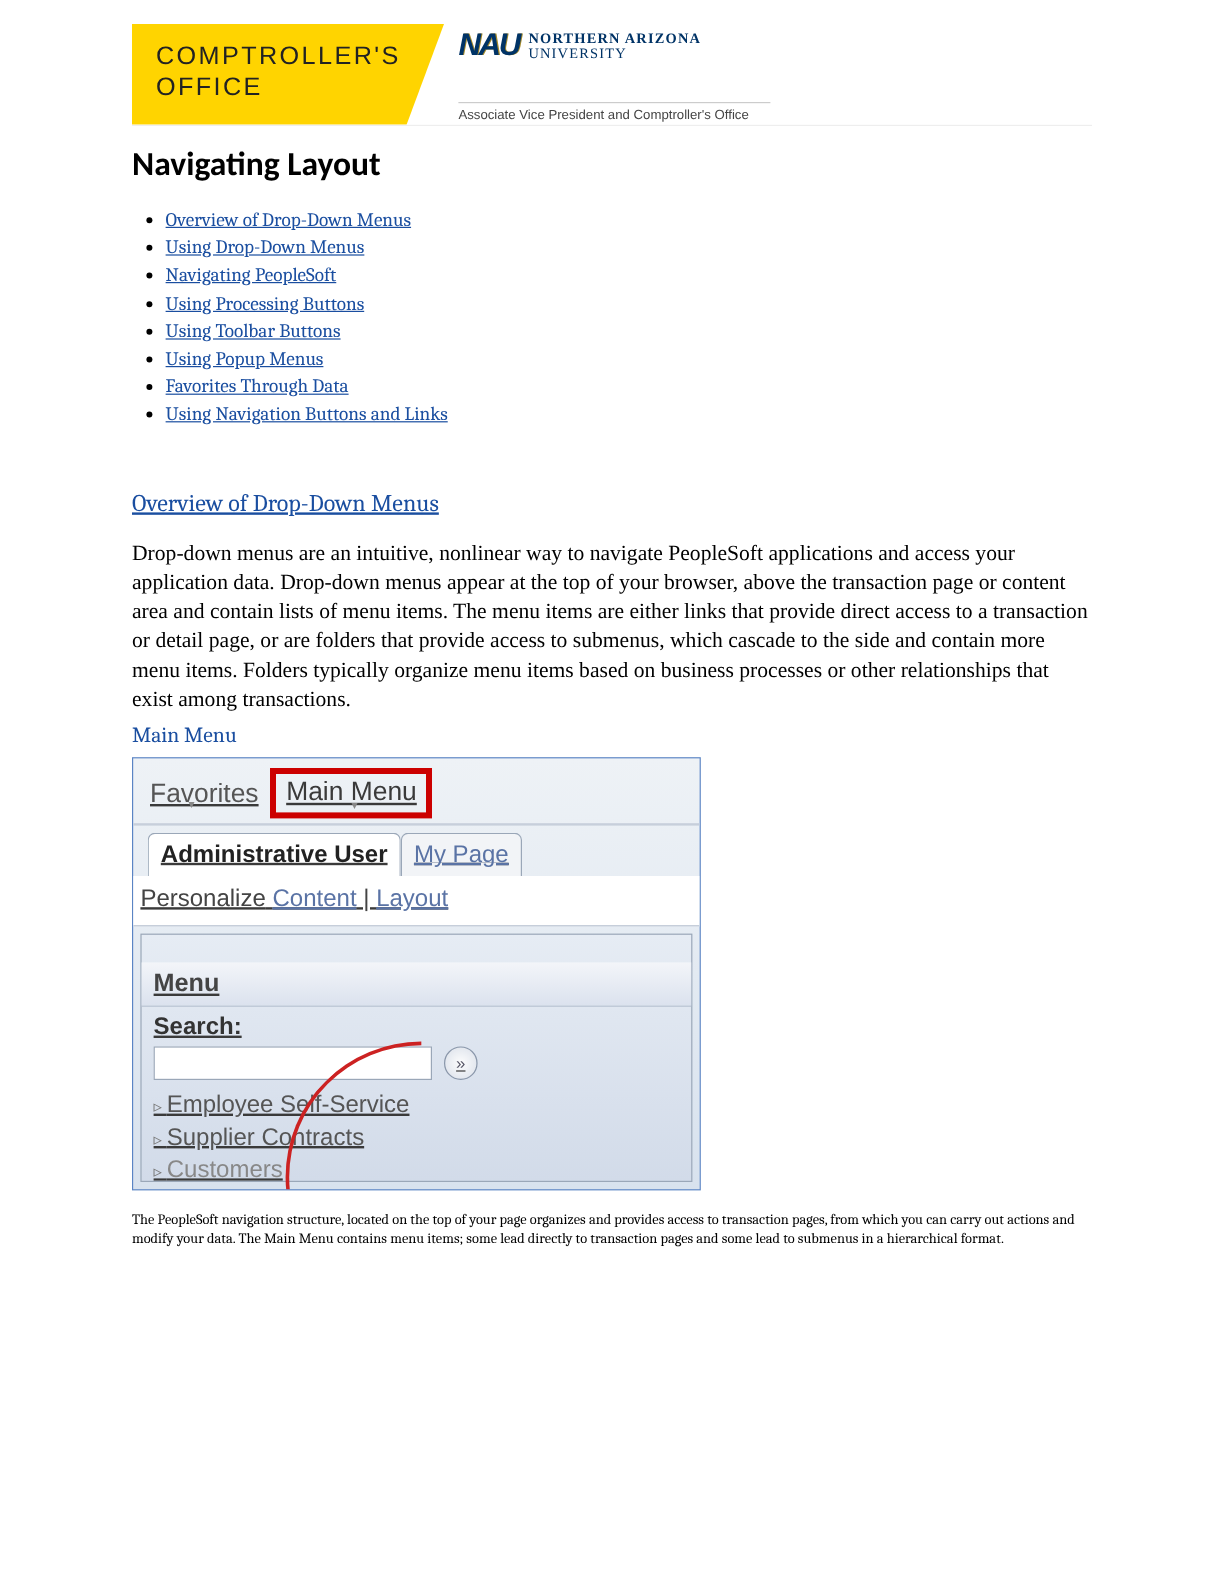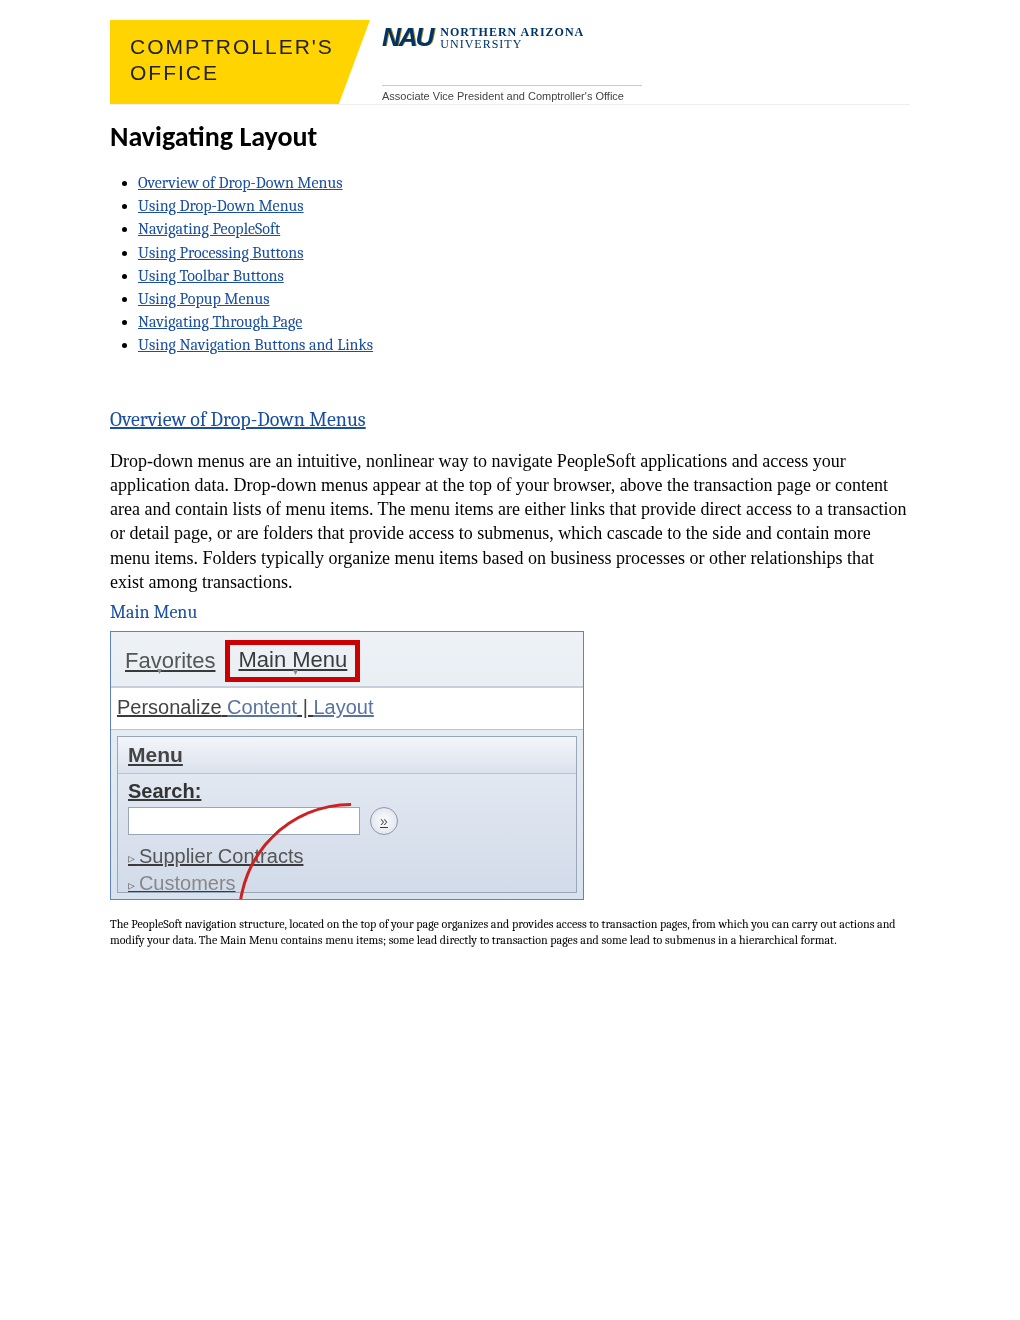--- a/index.html
+++ b/index.html
@@ -327,7 +327,7 @@
     <li><a href="#">Using Processing Buttons</a></li>
     <li><a href="#">Using Toolbar Buttons</a></li>
     <li><a href="#">Using Popup Menus</a></li>
-    <li><a href="#">Navigating Through Page</a></li>
+    <li><a href="#">Favorites Through Data</a></li>
     <li><a href="#">Using Navigation Buttons and Links</a></li>
   </ul>
 

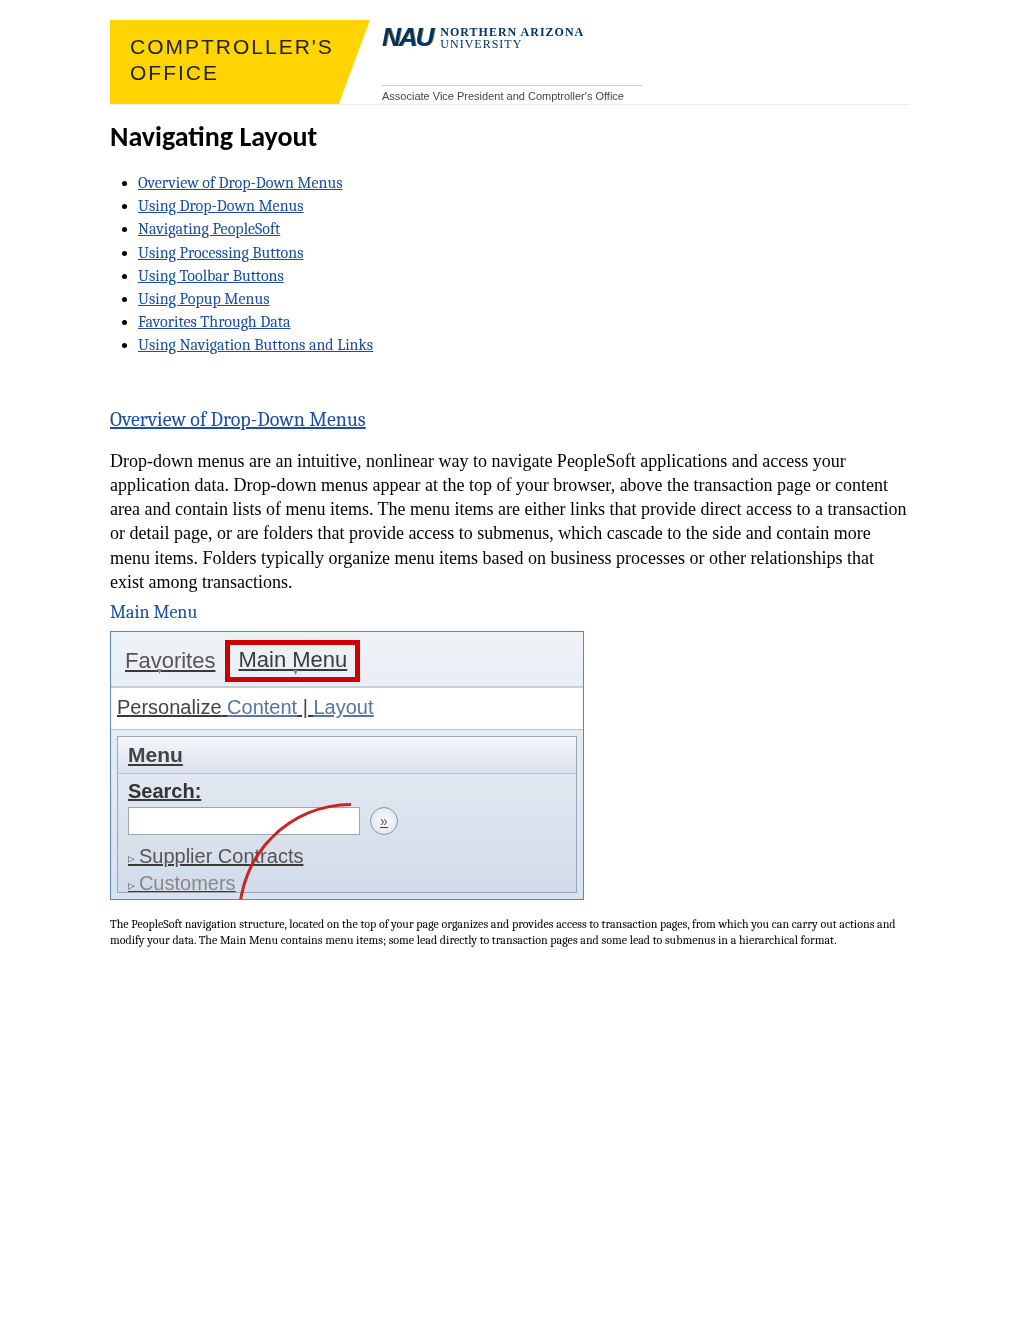--- a/index.html
+++ b/index.html
@@ -342,6 +342,10 @@
       <span class="fig-fav">Favorites</span>
       <span class="fig-mainmenu">Main Menu</span>
     </div>
+    <div class="fig-tabs">
+      <div class="fig-tab active">Administrative User</div>
+      <div class="fig-tab inactive"><a>My Page</a></div>
+    </div>
     <div class="fig-personalize">
       <span>Personalize</span>
       <span class="lnk">Content</span><span> | </span><span class="lnk">Layout</span>

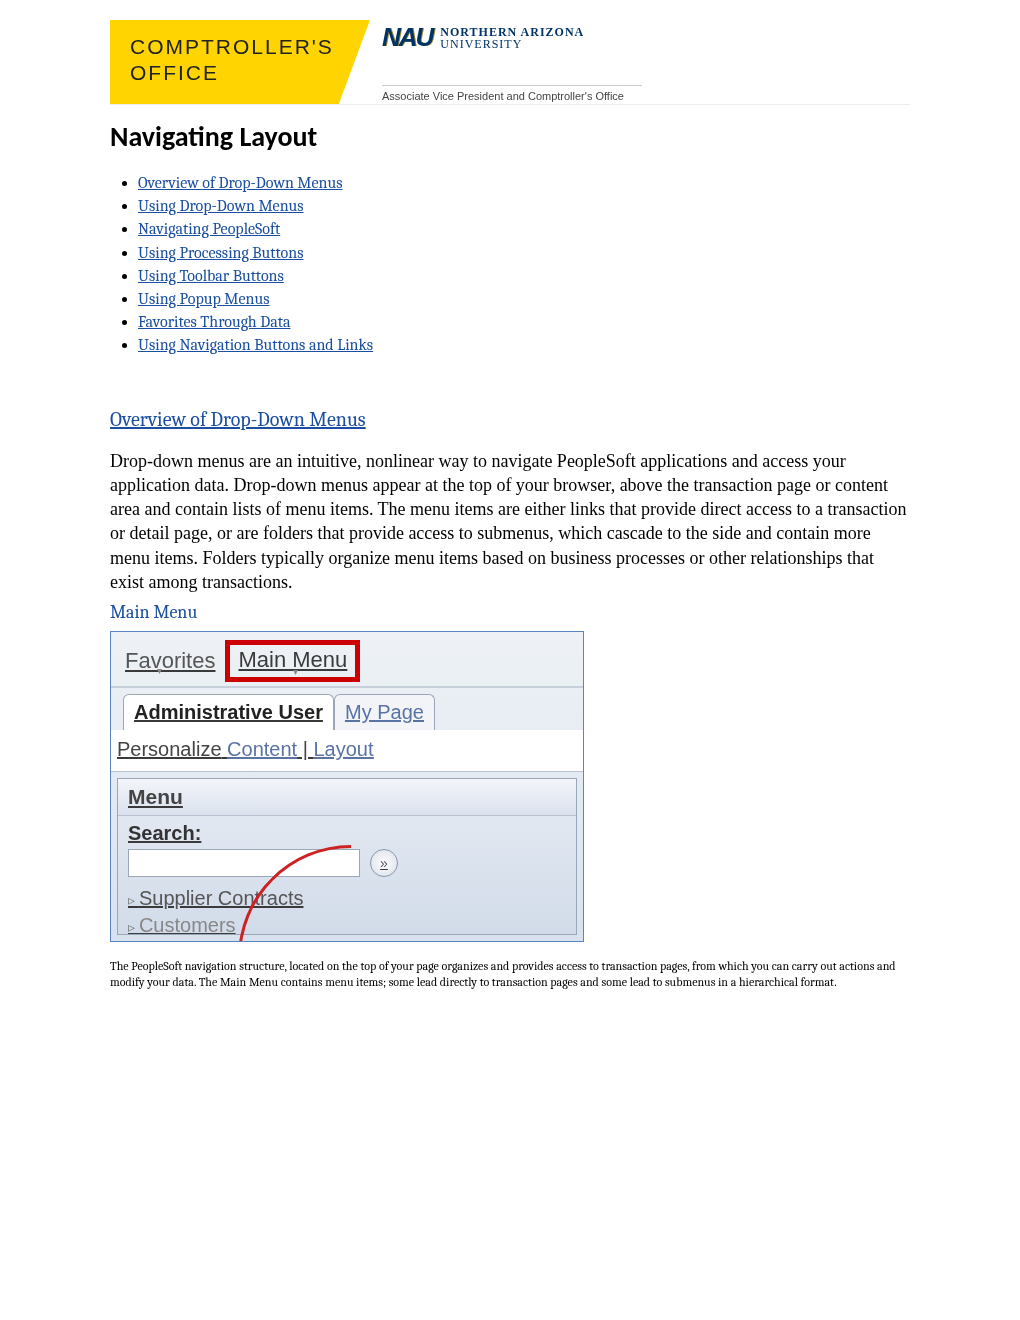--- a/index.html
+++ b/index.html
@@ -225,6 +225,7 @@
     color: #444;
     border-bottom: 1px solid #b9c3d2;
     background: linear-gradient(#f3f5f9, #dbe2ee);
+    margin-top: 23px;
   }
   .fig-searchrow {
     padding: 6px 10px 4px 10px;

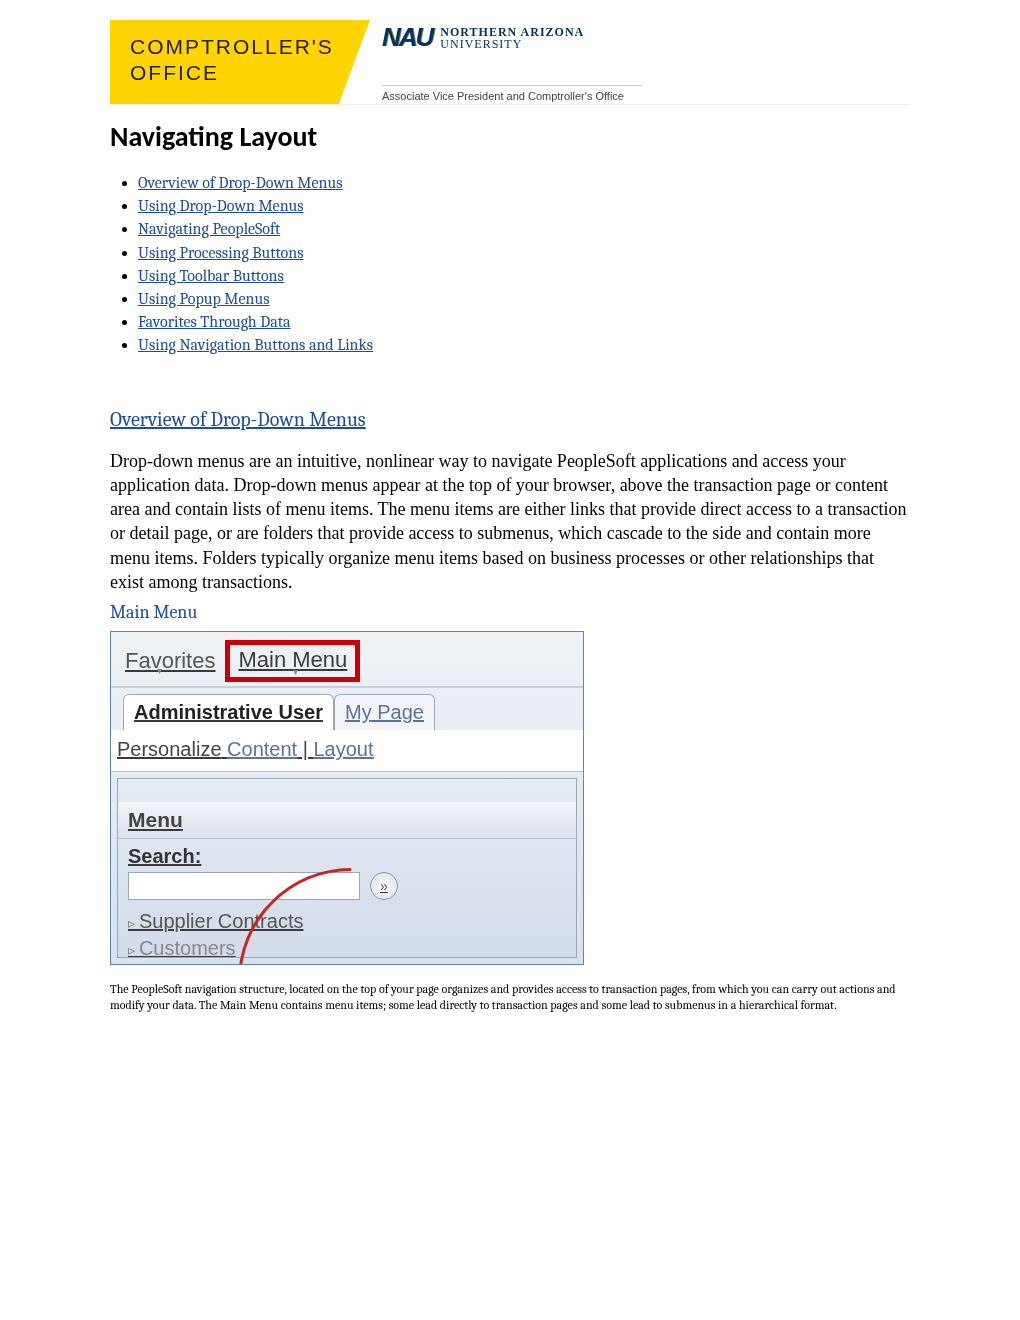--- a/index.html
+++ b/index.html
@@ -360,6 +360,7 @@
       </div>
       <div style="position:relative;">
         <div class="red-arc"></div>
+        <div class="fig-item">Employee Self-Service</div>
         <div class="fig-item">Supplier Contracts</div>
         <div class="fig-item cut">Customers</div>
       </div>

